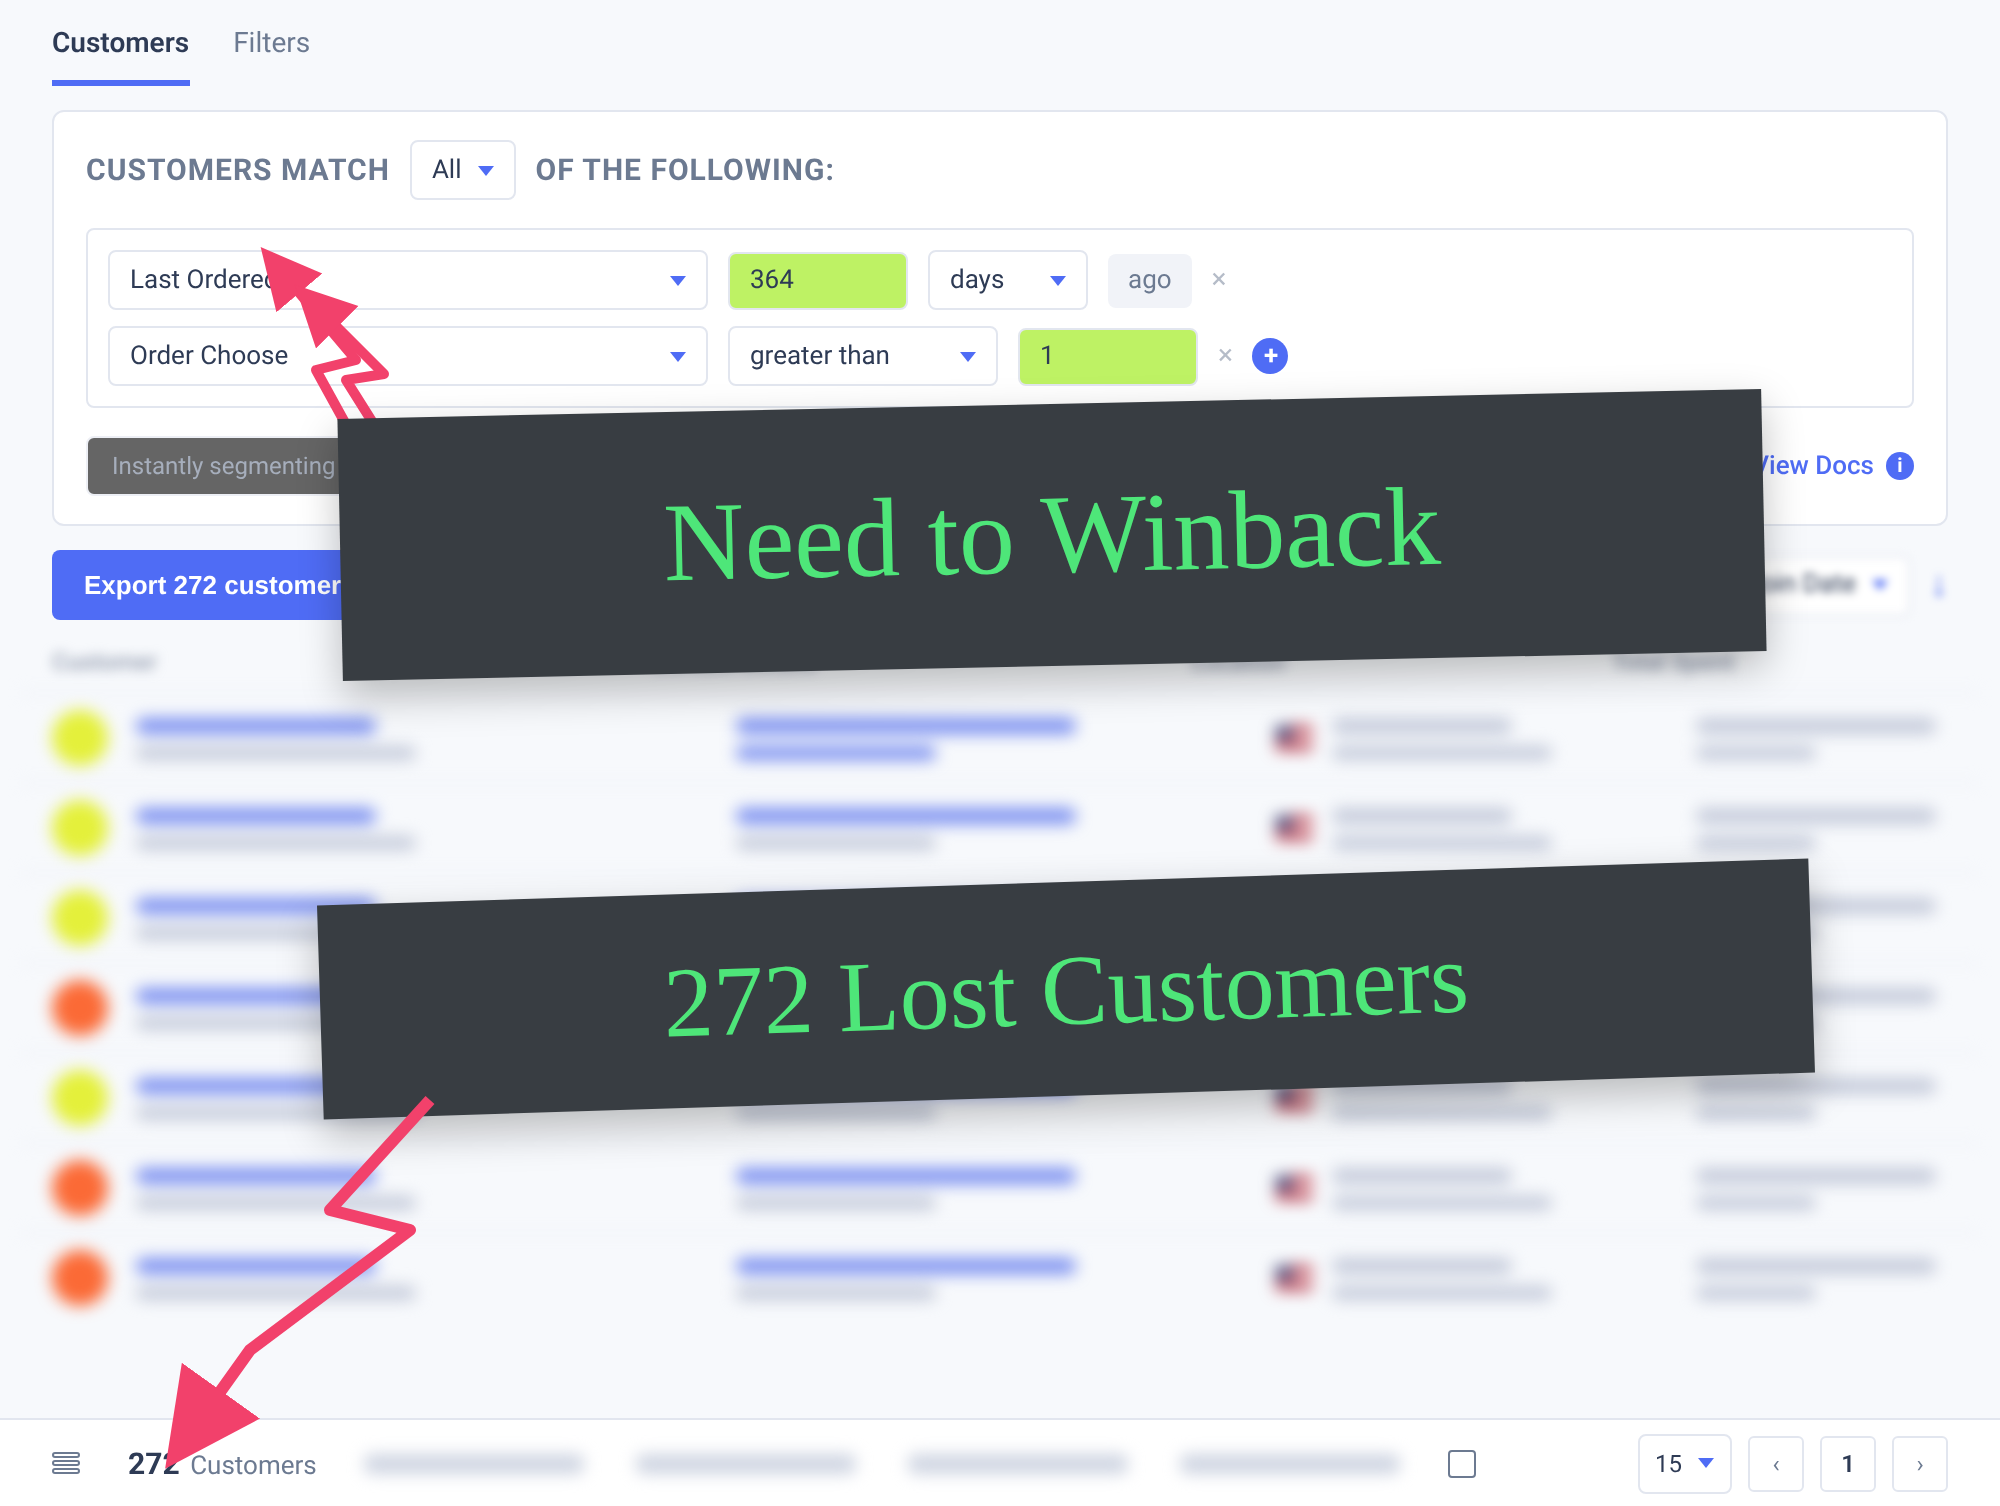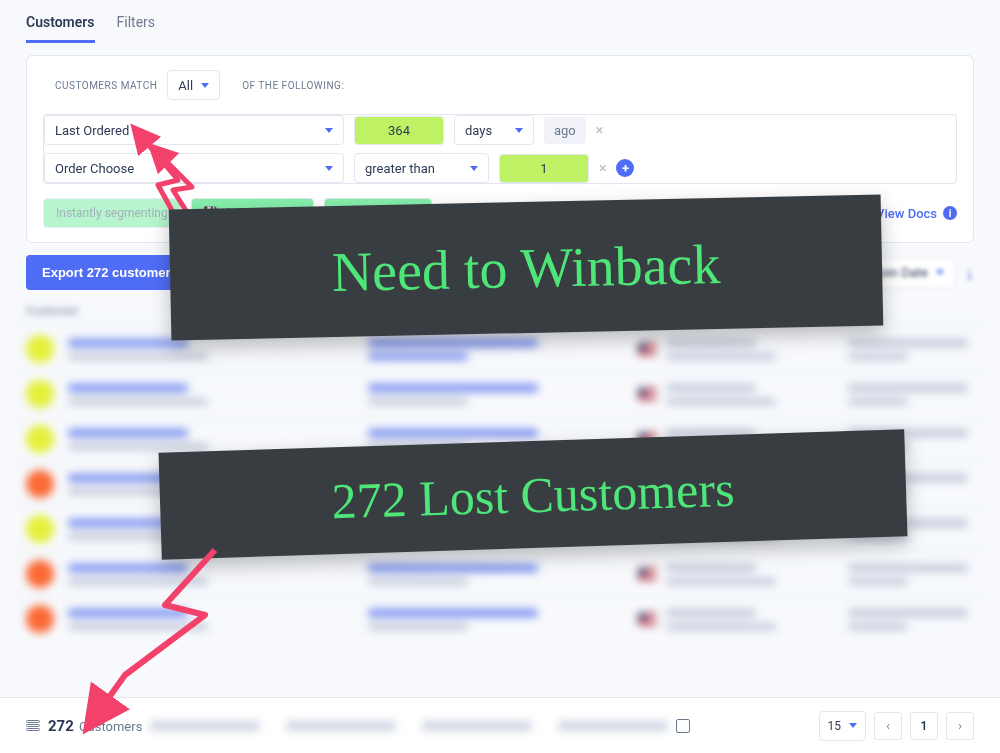--- a/index.html
+++ b/index.html
@@ -60,7 +60,7 @@
   gap:10px;
   margin-bottom: 14px;
 }
-.match-label { font-size:10px; letter-spacing:.5px; color: var(--text-light); font-weight:400;margin-left:12px; }
+.match-label { font-size:15px; letter-spacing:.5px; color: var(--text-light); font-weight:700; }
 .select { display:inline-flex; align-items:center; gap:8px; padding:6px 10px; border:1px solid var(--border); border-radius:4px; background:#fff; color:var(--text); min-height:30px; }
 .select.small { padding:4px 8px; }
 .caret { width:0; height:0; border-left:4px solid transparent; border-right:4px solid transparent; border-top:5px solid var(--primary); }

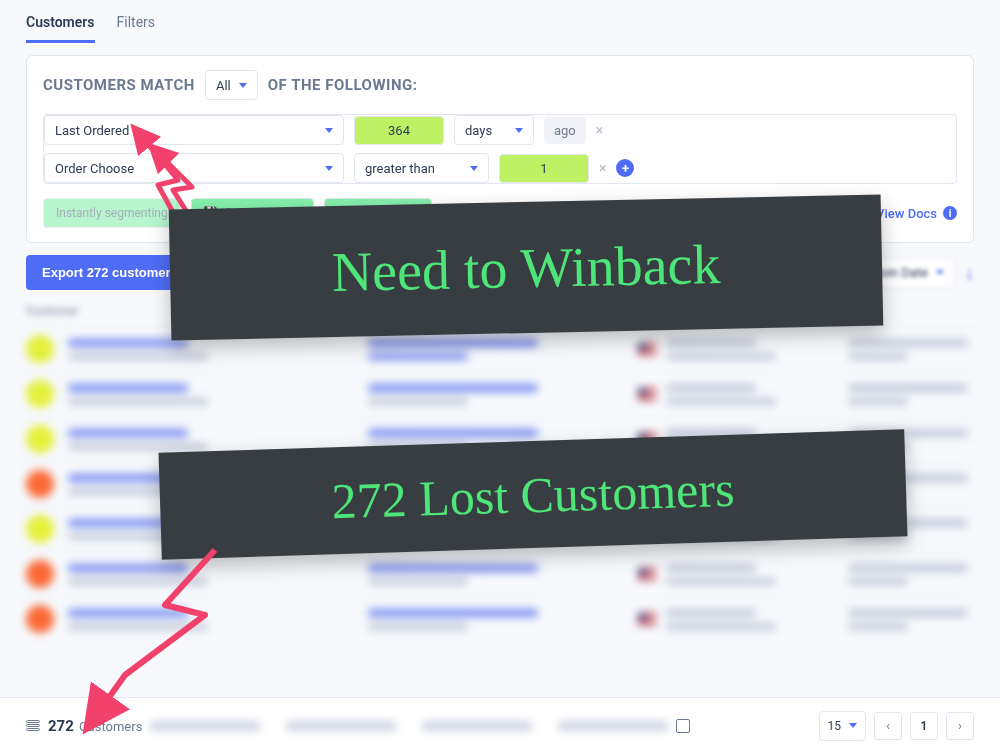--- a/index.html
+++ b/index.html
@@ -67,7 +67,7 @@
 .choose-seg { margin-left:auto; display:flex; align-items:center; gap:8px; padding:8px 14px; border:1px solid var(--border); border-radius:4px; background:#fff; font-weight:500; }
 .choose-seg .box-icon { width:14px; height:14px; border:1.5px solid var(--text-light); position:relative; }
 .choose-seg .box-icon:after { content:""; position:absolute; right:-4px; bottom:-4px; width:6px; height:6px; border:1.5px solid var(--text-light); background:#fff; }
-.filter-rows { border:1px solid var(--border); border-radius:4px; display:flex; flex-direction:column; gap:8px;text-align:center; }
+.filter-rows { border:1px solid var(--border); border-radius:4px; padding:10px; display:flex; flex-direction:column; gap:8px; }
 .frow { display:flex; align-items:center; gap:10px; }
 .field { flex:0 0 300px; justify-content:space-between; }
 .operator { flex:0 0 135px; justify-content:space-between; }

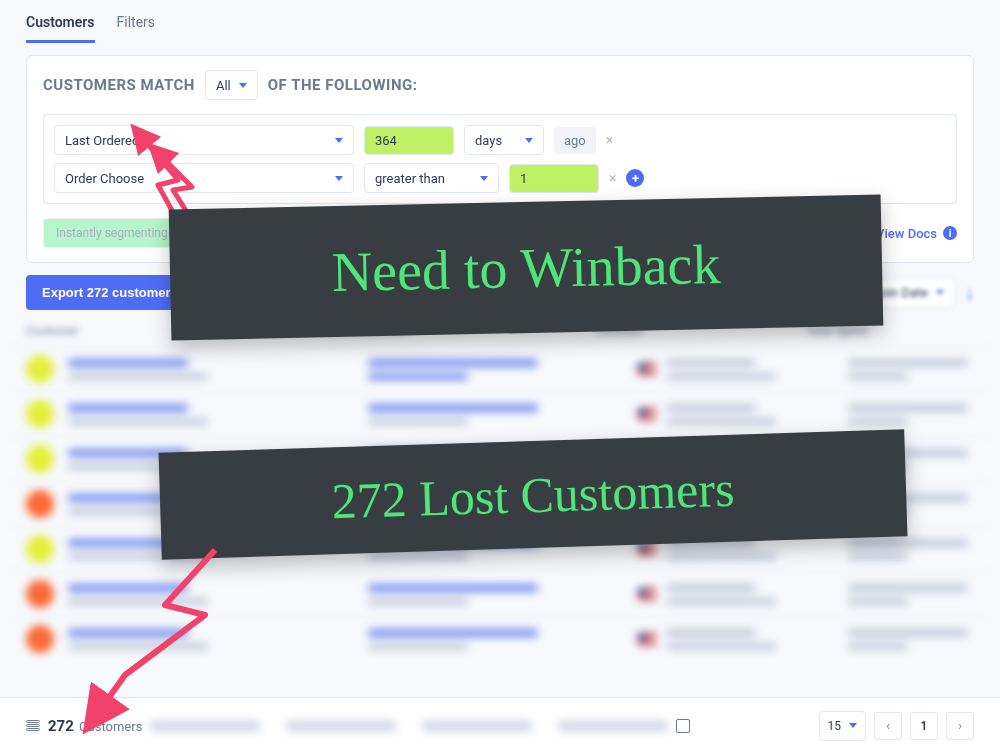--- a/index.html
+++ b/index.html
@@ -77,7 +77,7 @@
 .x { color:#b5bcc8; font-size:14px; cursor:pointer; }
 .plus { width:18px; height:18px; border-radius:50%; background:var(--primary); color:#fff; display:flex; align-items:center; justify-content:center; font-weight:bold; font-size:13px; }
 .actions-row { display:flex; align-items:center; gap:10px; margin-top:14px; }
-.btn { padding:7px 12px; border:1px solid var(--border); border-radius:4px; background:#86efac; color:var(--text-light); display:inline-flex; align-items:center; gap:6px; font-size:12px; }
+.btn { padding:7px 12px; border:1px solid var(--border); border-radius:4px; background:#000000; color:var(--text-light); display:inline-flex; align-items:center; gap:6px; font-size:12px; }
 .btn.disabled { opacity:.6; }
 .view-docs { margin-left:auto; color:var(--primary); display:flex; align-items:center; gap:6px; font-weight:500; }
 .info-circle { width:14px; height:14px; border-radius:50%; background:var(--primary); color:#fff; display:inline-flex; align-items:center; justify-content:center; font-size:10px; font-weight:bold; }

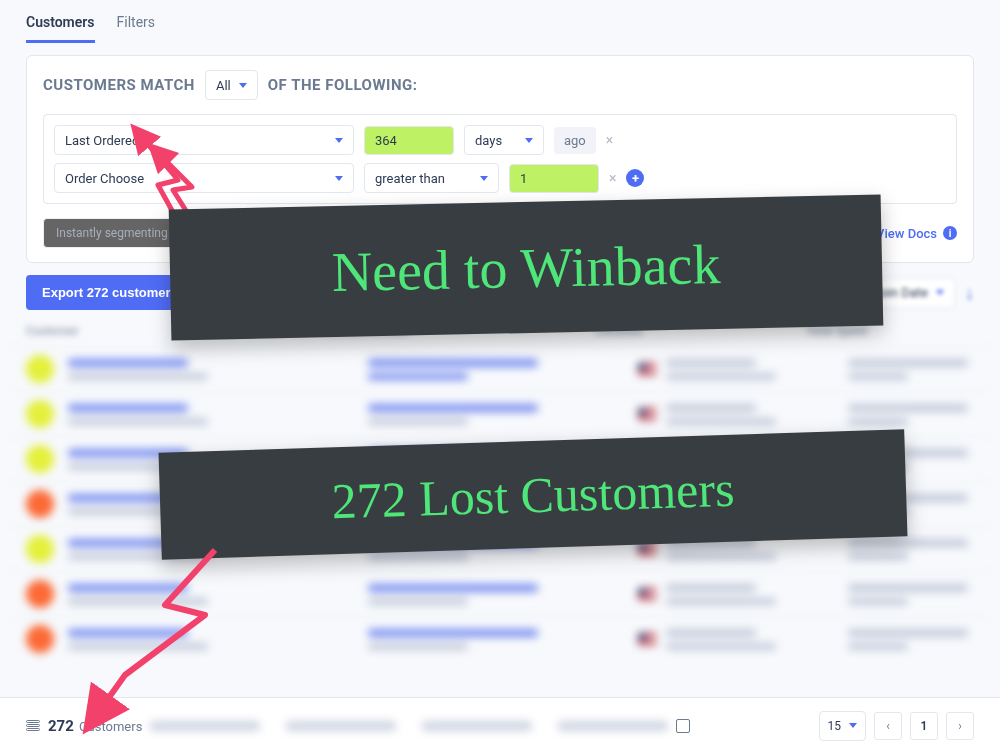--- a/index.html
+++ b/index.html
@@ -113,7 +113,7 @@
 .flag { width:18px; height:12px; background:linear-gradient(#b22234, #b22234 33%, #fff 33%, #fff 66%, #b22234 66%); position:relative; }
 .flag:before{ content:""; position:absolute; left:0; top:0; width:8px; height:7px; background:#3c3b6e; }
 
-.footer { position:absolute; left:0; right:0; bottom:0; height:56px; background:#fff; border-top:1px solid var(--border); display:flex; align-items:center; padding:0 26px; gap:8px; }
+.footer { position:absolute; left:0; right:0; bottom:0; height:44px; background:#fff; border-top:1px solid var(--border); display:flex; align-items:center; padding:0 26px; gap:24px; }
 .footer .count { font-weight:700; font-size:15px; }
 .footer .count-label { color:var(--text-light); font-weight:400; font-size:13px; margin-left:2px; }
 .footer .stats { display:flex; gap:26px; filter: blur(4px); }

